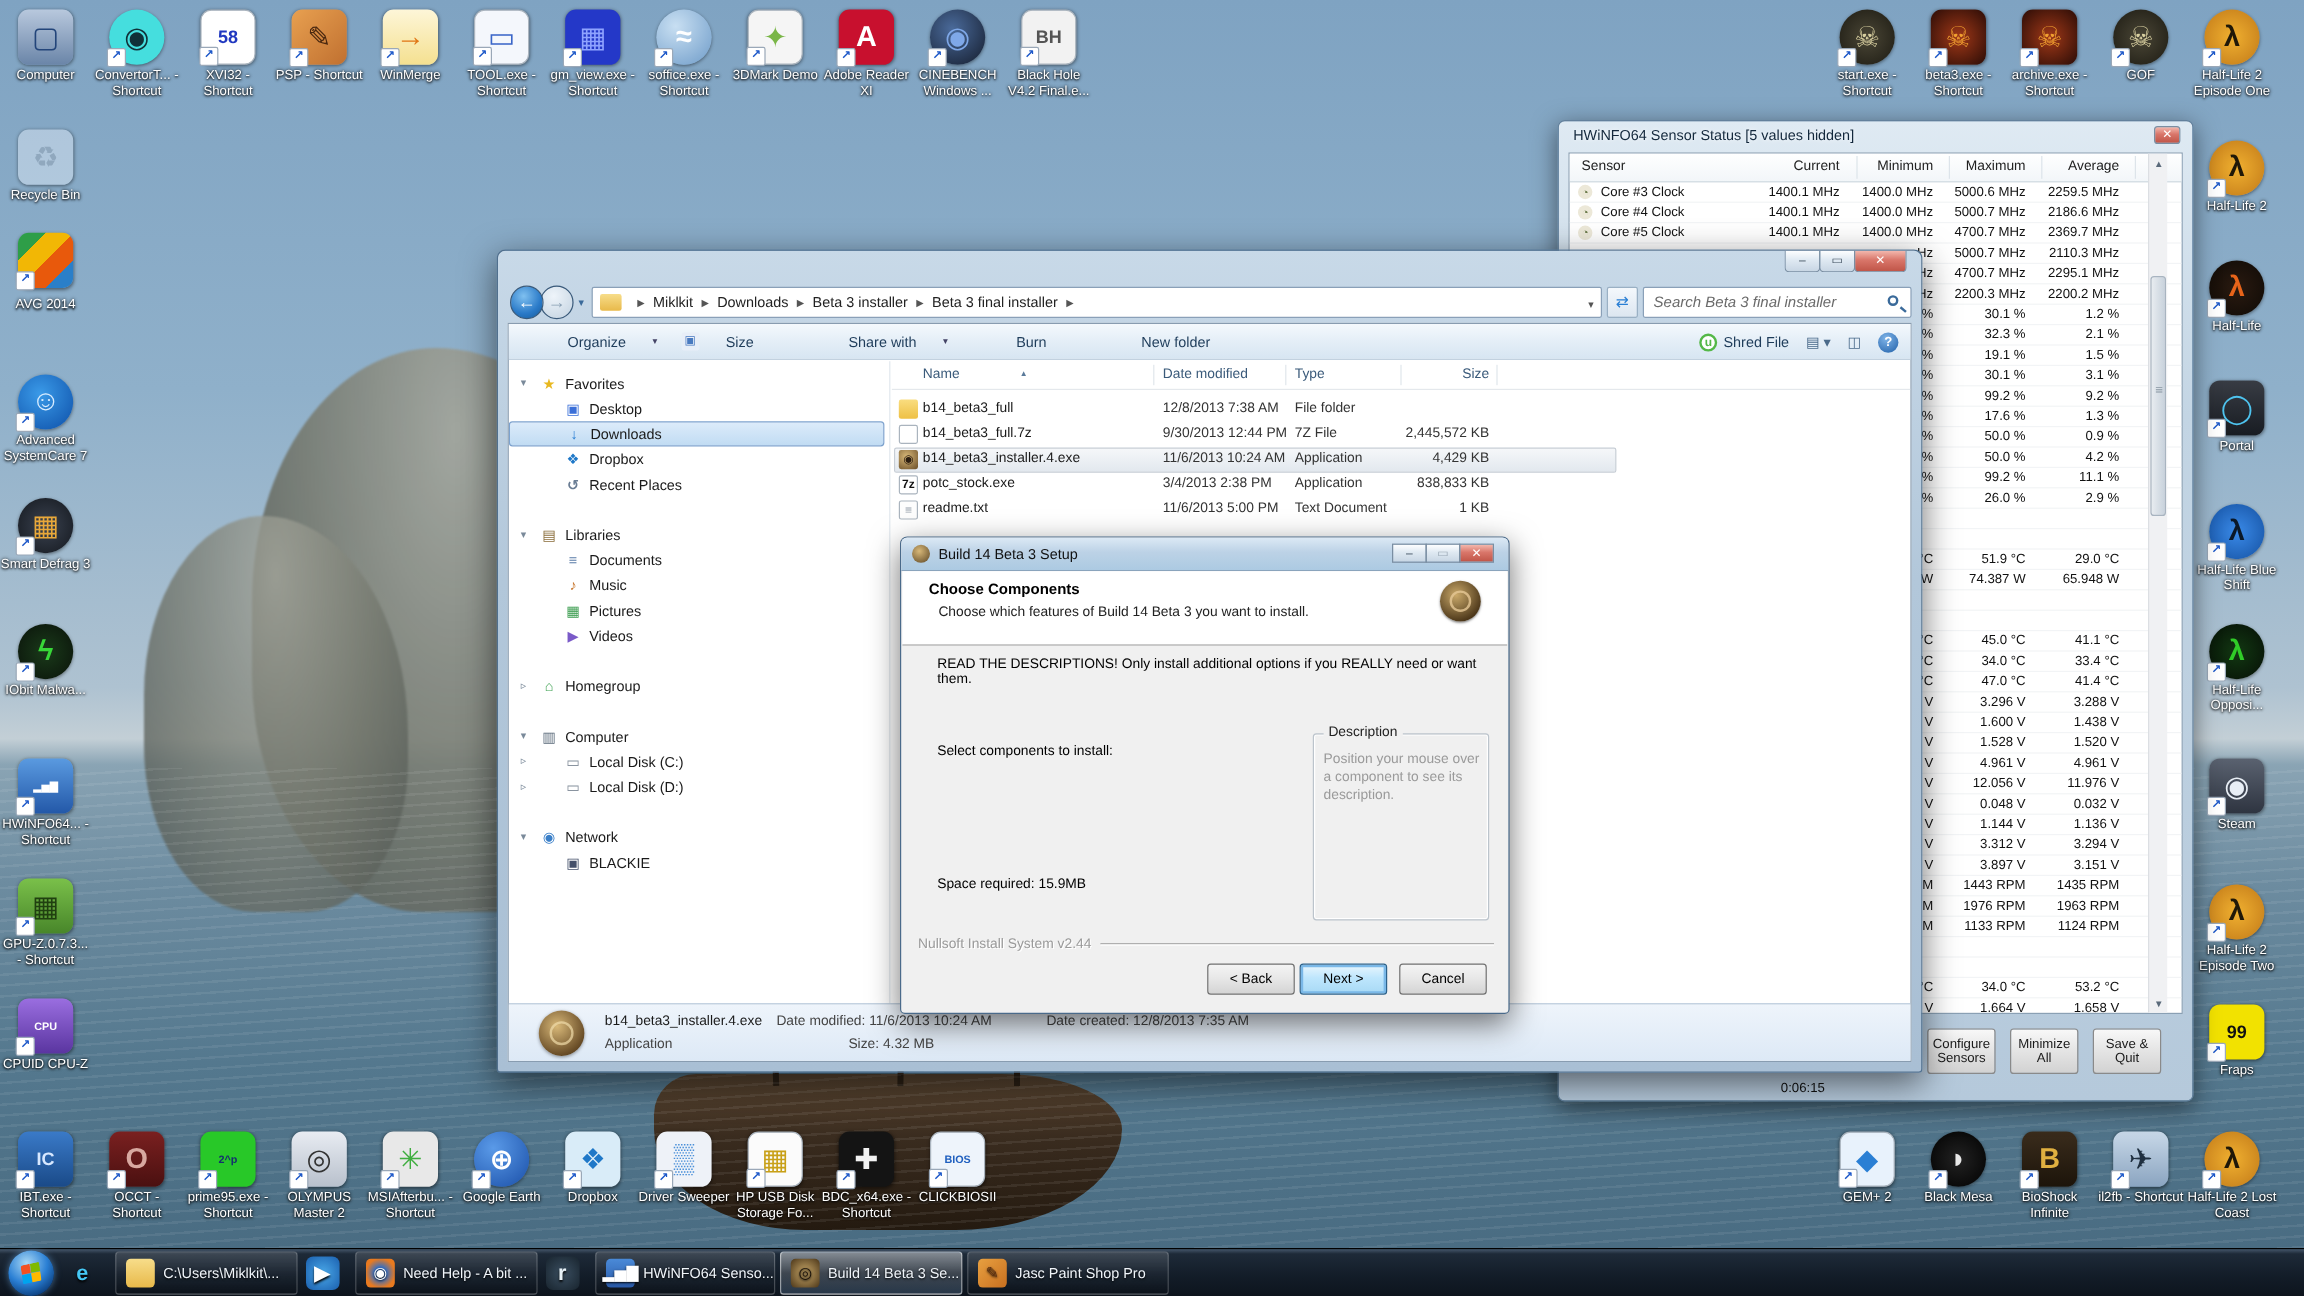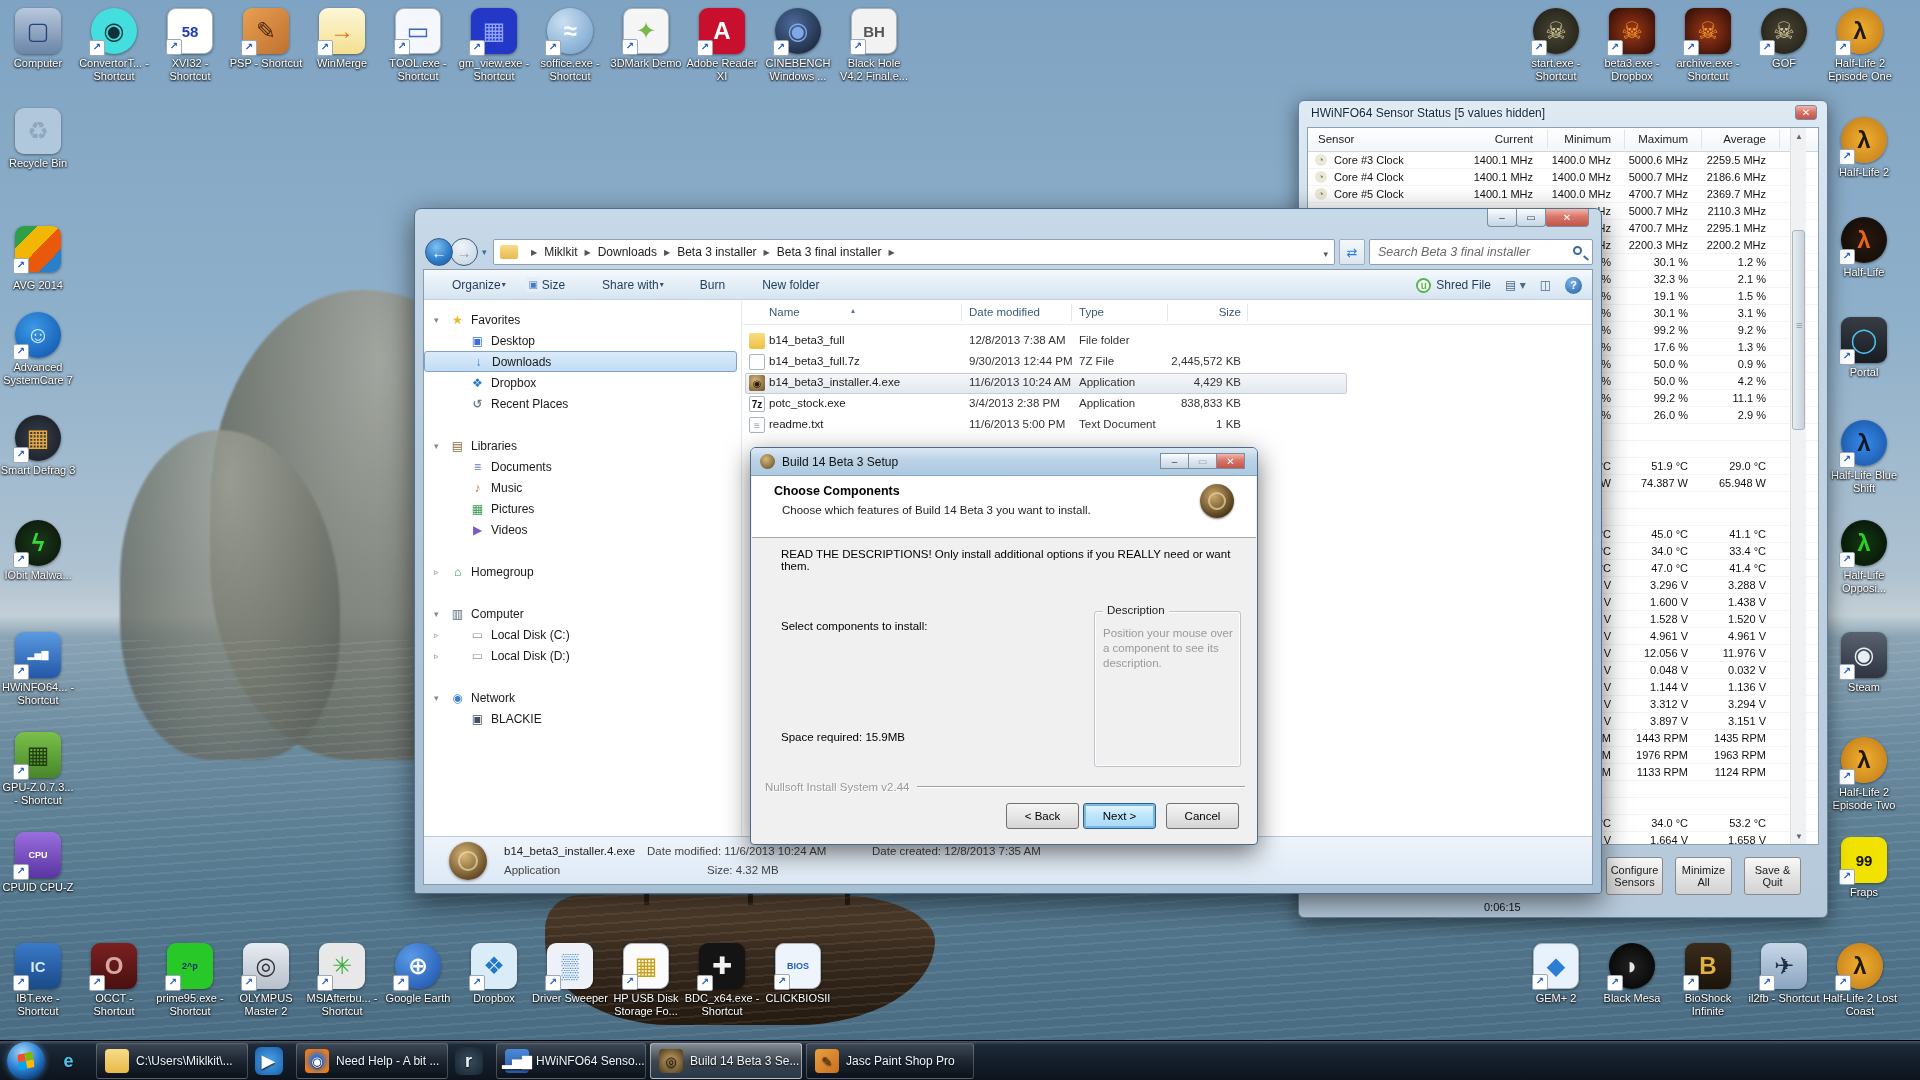--- a/index.html
+++ b/index.html
@@ -297,7 +297,7 @@
     </div>
     <div class="dicon sc" style="left: 1594px; top: 8px;">
       <span class="chip" style="background: radial-gradient(circle, rgb(160, 56, 24), rgb(42, 12, 6)); color: rgb(240, 160, 48);">☠</span>
-      <span class="dlabel">beta3.exe - Dropbox</span>
+      <span class="dlabel">beta3.exe - Shortcut</span>
     </div>
     <div class="dicon sc" style="left: 1670px; top: 8px;">
       <span class="chip" style="background: radial-gradient(circle, rgb(160, 56, 24), rgb(42, 12, 6)); color: rgb(240, 160, 48);">☠</span>

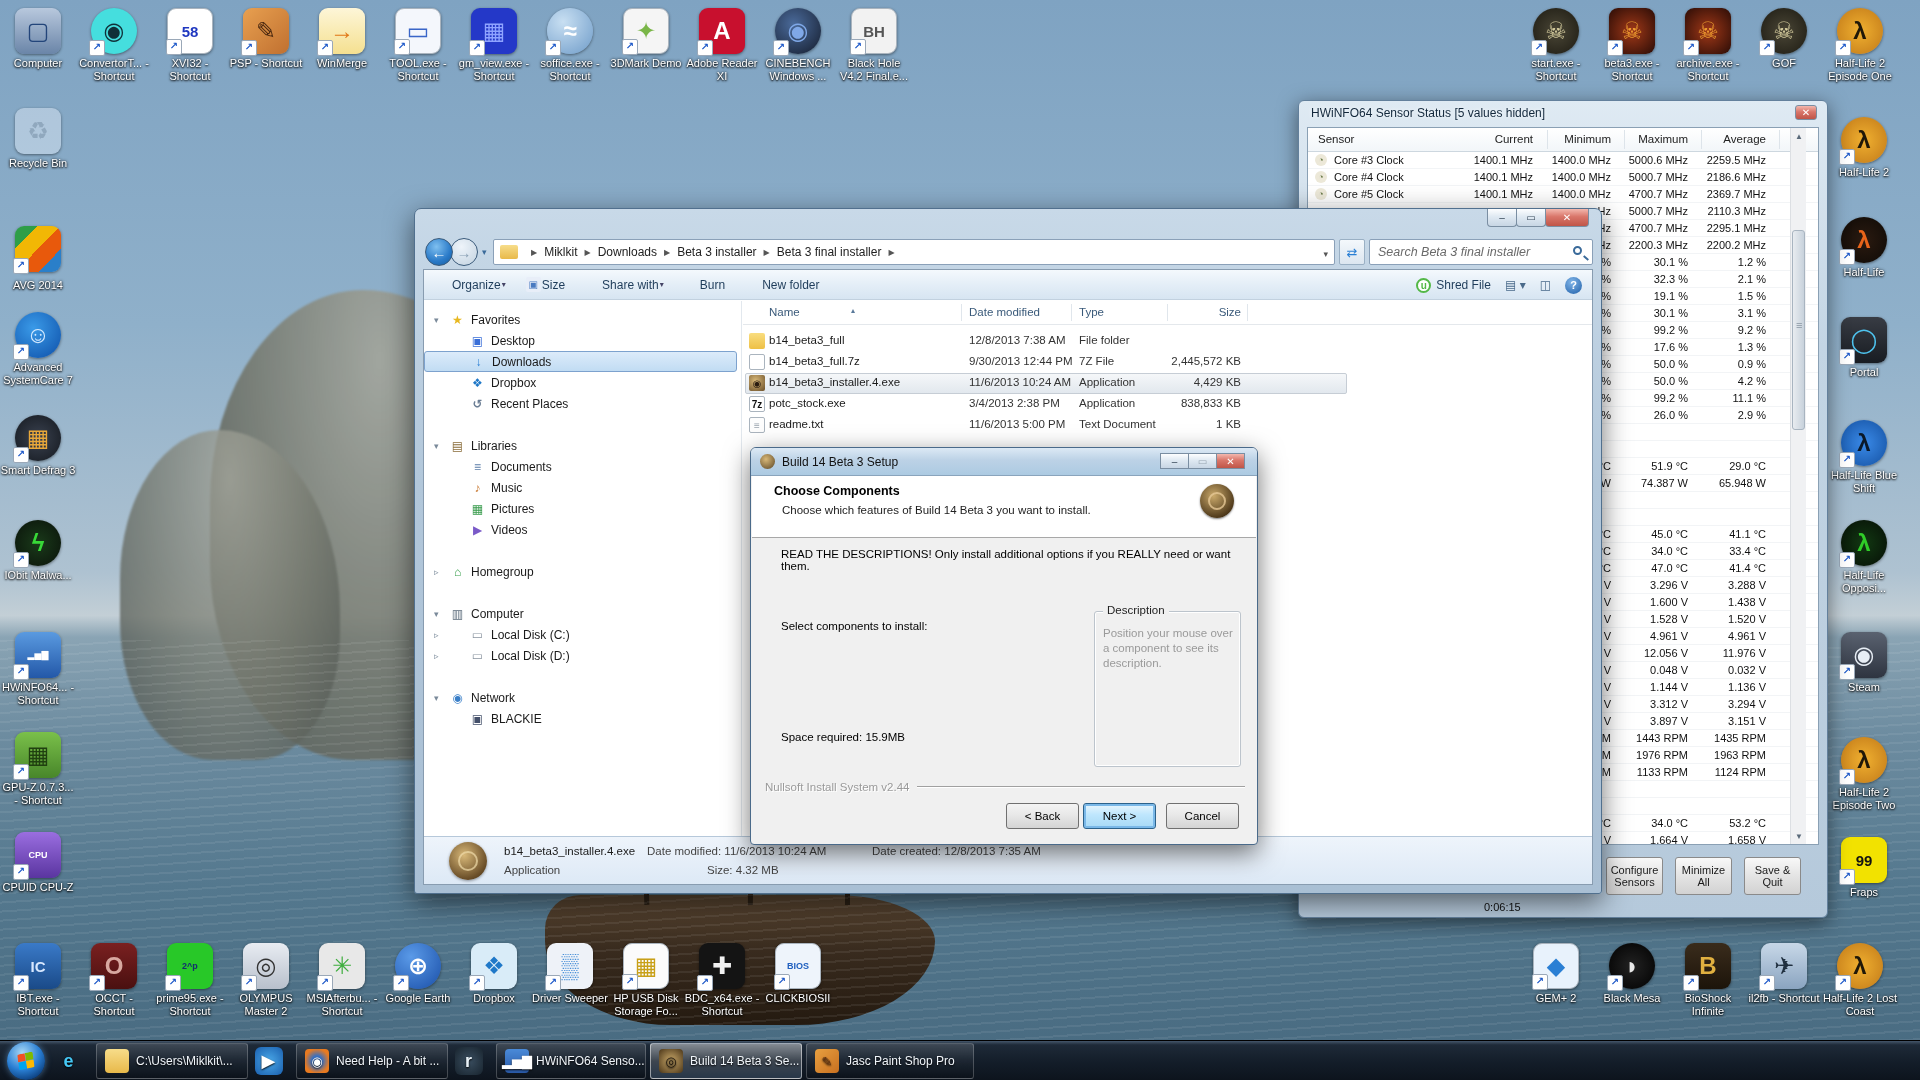--- a/index.html
+++ b/index.html
@@ -263,7 +263,7 @@
       <span class="chip" style="background: rgba(228, 238, 248, 0.45); color: rgb(144, 168, 190);">♻</span>
       <span class="dlabel">Recycle Bin</span>
     </div>
-    <div class="dicon sc" style="left: 0px; top: 226px;">
+    <div class="dicon sc" style="left: 0px; top: 194px;">
       <span class="chip" style="background: linear-gradient(135deg, rgb(46, 158, 72) 0px, rgb(46, 158, 72) 25%, rgb(242, 183, 5) 25%, rgb(242, 183, 5) 50%, rgb(232, 89, 12) 50%, rgb(232, 89, 12) 75%, rgb(42, 127, 201) 75%);"></span>
       <span class="dlabel">AVG 2014</span>
     </div>

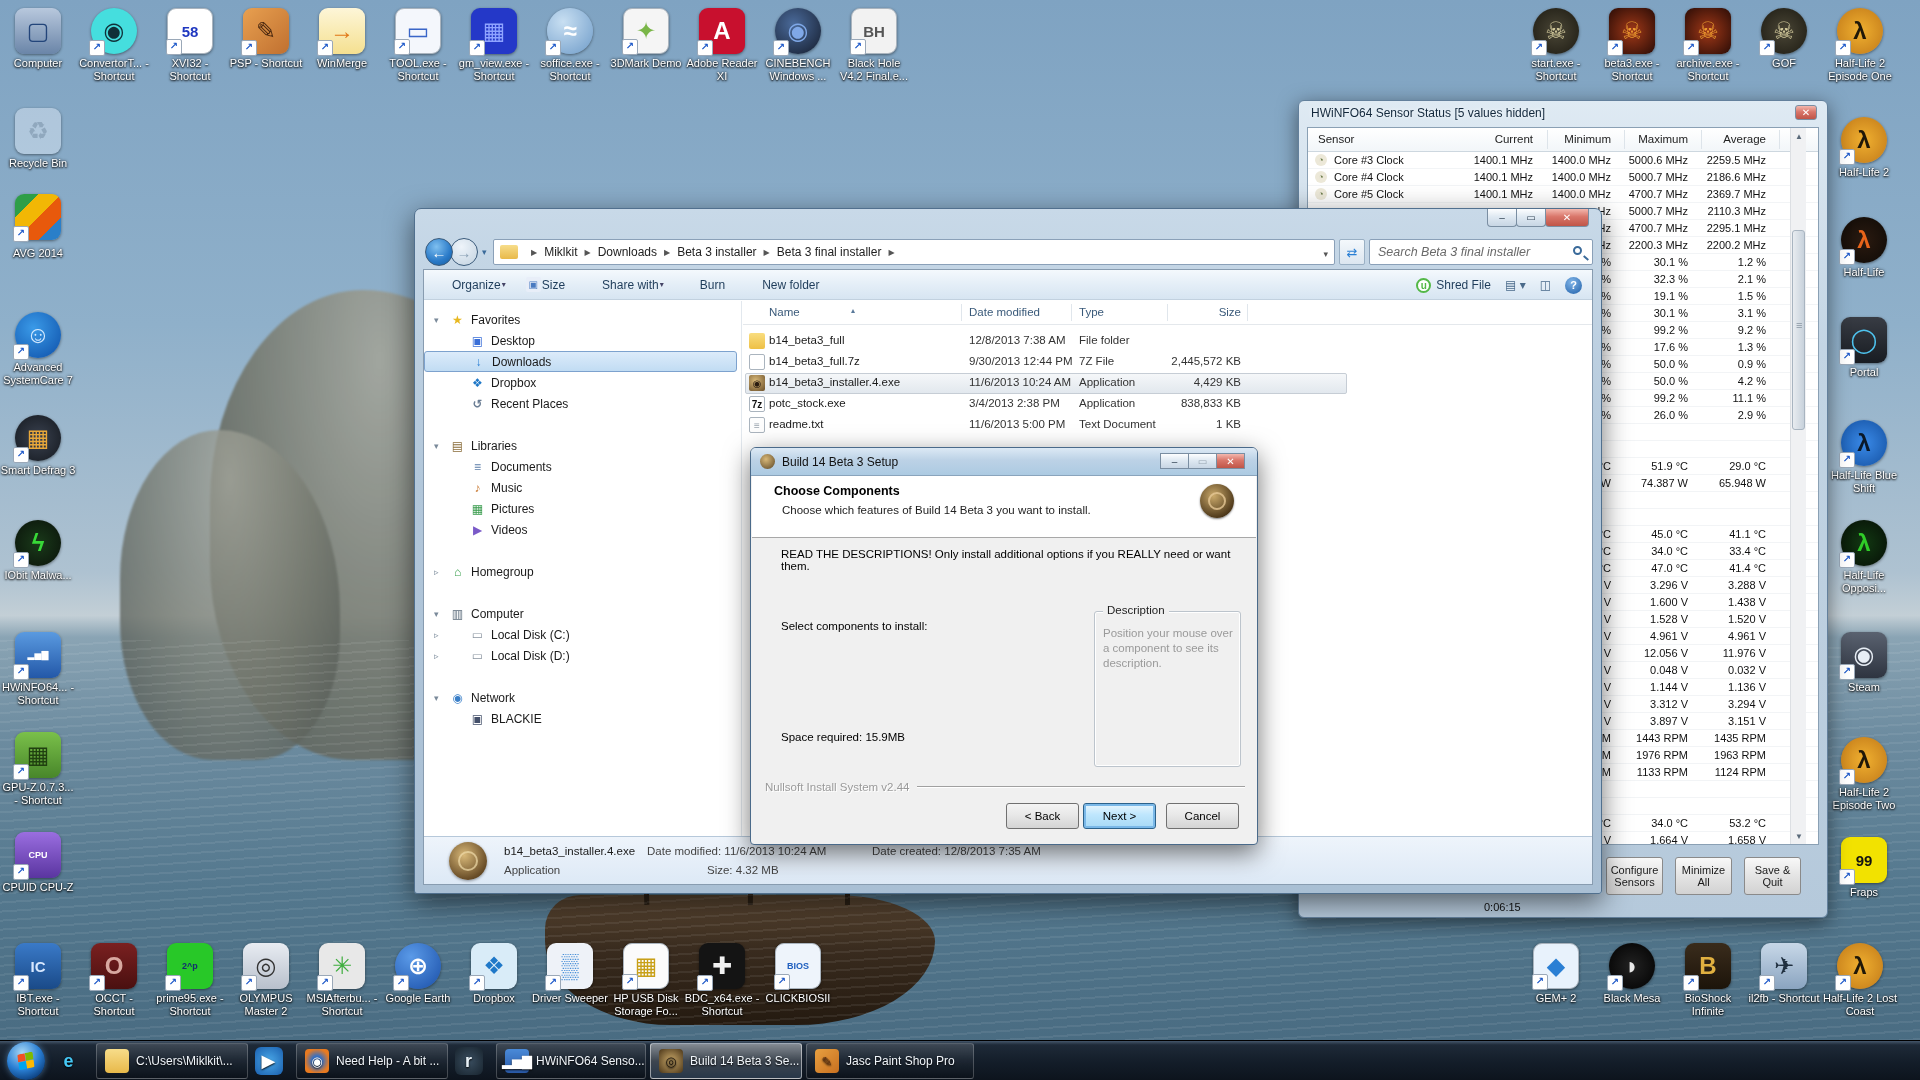--- a/index.html
+++ b/index.html
@@ -90,7 +90,7 @@
   .ex-inner { position:absolute; left:8px; right:8px; top:60px; bottom:8px; background:#fff; border:1px solid #889cb0; }
   .ex-toolbar { position:absolute; left:0; right:0; top:0; height:30px; background:linear-gradient(#f4f9fd,#e4eef7 50%,#d7e5f2);
     border-bottom:1px solid #c2d1df; display:flex; align-items:center; padding-left:12px; gap:20px; font-size:12px; color:#1e3c5a; }
-  .tb-item { display:flex; align-items:center; gap:1px; cursor:pointer;justify-content:flex-end; }
+  .tb-item { display:flex; align-items:center; gap:22px; cursor:pointer;justify-content:flex-end; }
   .tb-item .chip { width:15px; height:15px; border-radius:2px; font-size:10px; }
   .tb-caret { font-size:8px; color:#446; }
   .ex-toolbar-right { position:absolute; right:10px; top:0; height:30px; display:flex; align-items:center; gap:14px; }

